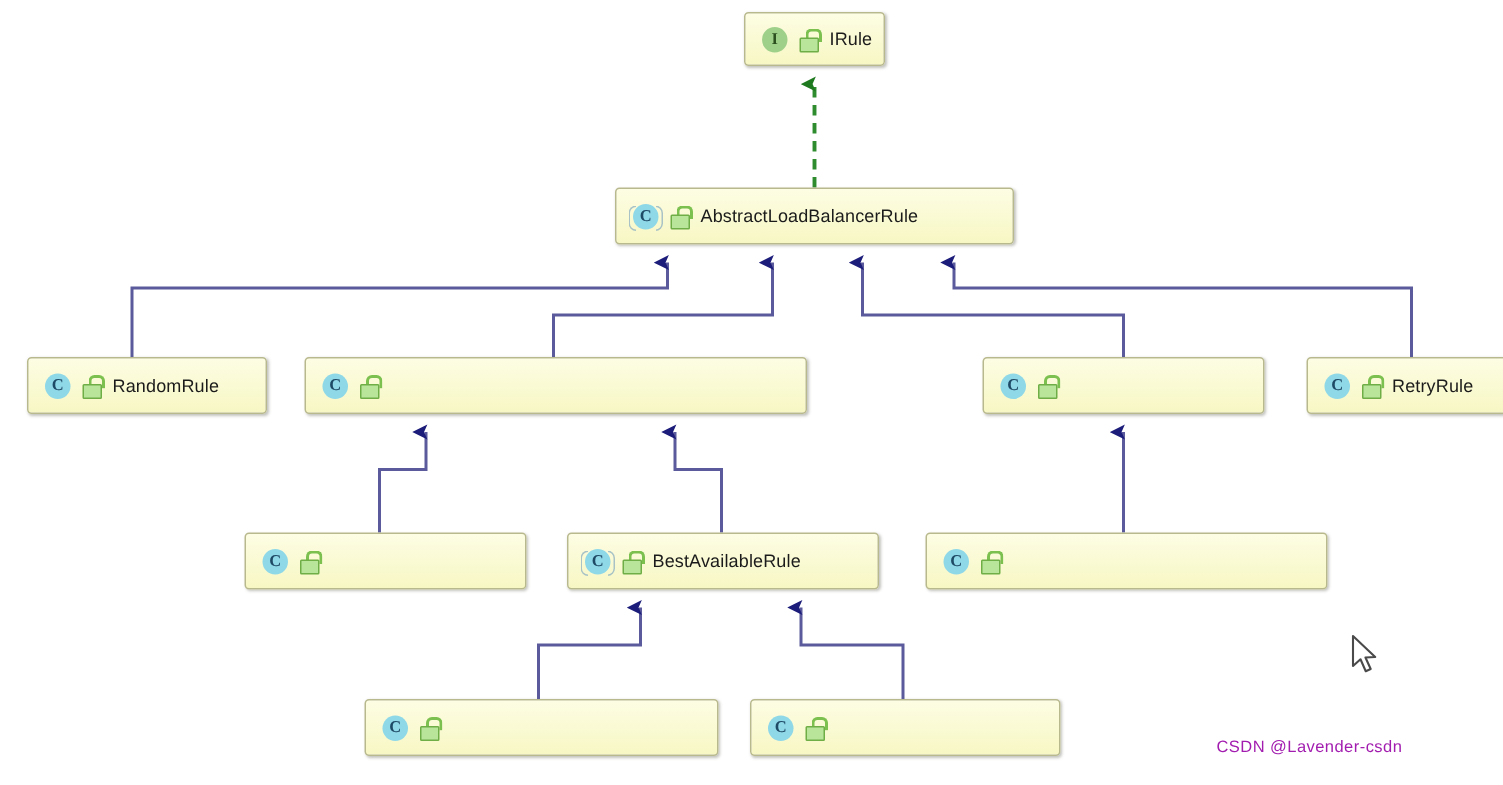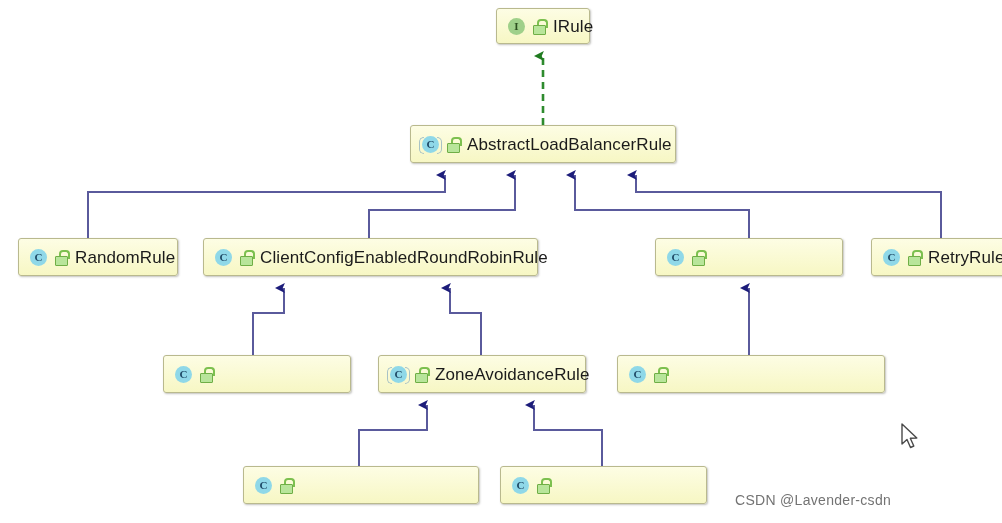--- a/index.html
+++ b/index.html
@@ -37,7 +37,7 @@
     white-space: nowrap;
   }
   .uml-node-label {
-    font-size: 17px;
+    font-size: 12px;
     color: #1b1b1b;
     letter-spacing: 0.1px;
     line-height: 1;

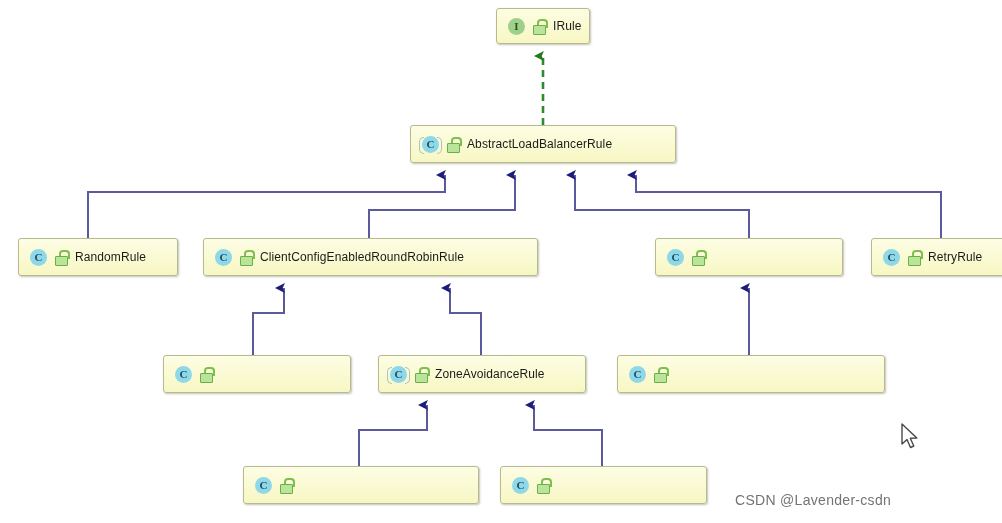--- a/index.html
+++ b/index.html
@@ -213,7 +213,6 @@
       <span class="shackle"></span>
         <span class="body"></span>
     </span>
-    <span class="uml-node-label">ClientConfigEnabledRoundRobinRule</span>
   </div>
 
   <div class="uml-node" style="left:655px; top:238px; width:188px; height:38px;">

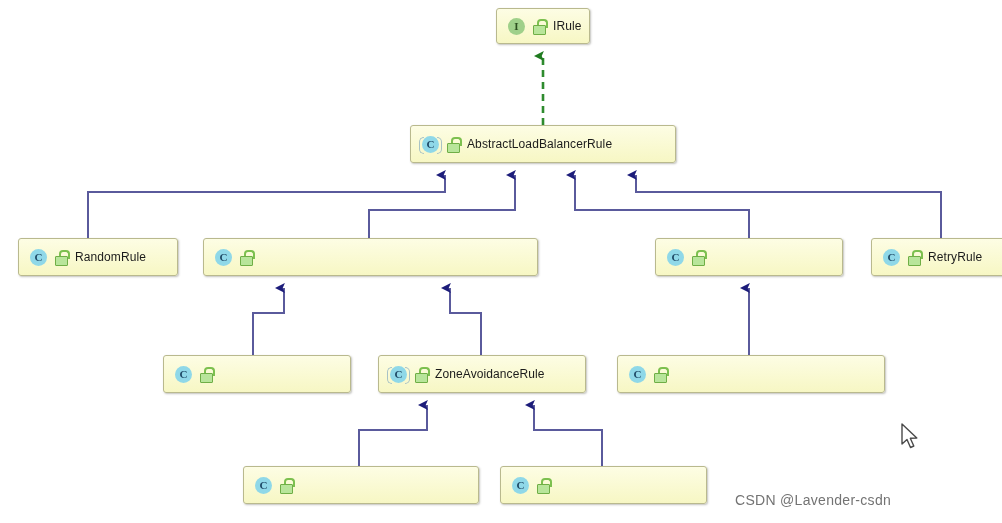--- a/index.html
+++ b/index.html
@@ -254,7 +254,7 @@
       <span class="shackle"></span>
         <span class="body"></span>
     </span>
-    <span class="uml-node-label">ZoneAvoidanceRule</span>
+    <span class="uml-node-label">BestAvailableRule</span>
   </div>
 
   <div class="uml-node" style="left:617px; top:355px; width:268px; height:38px;">

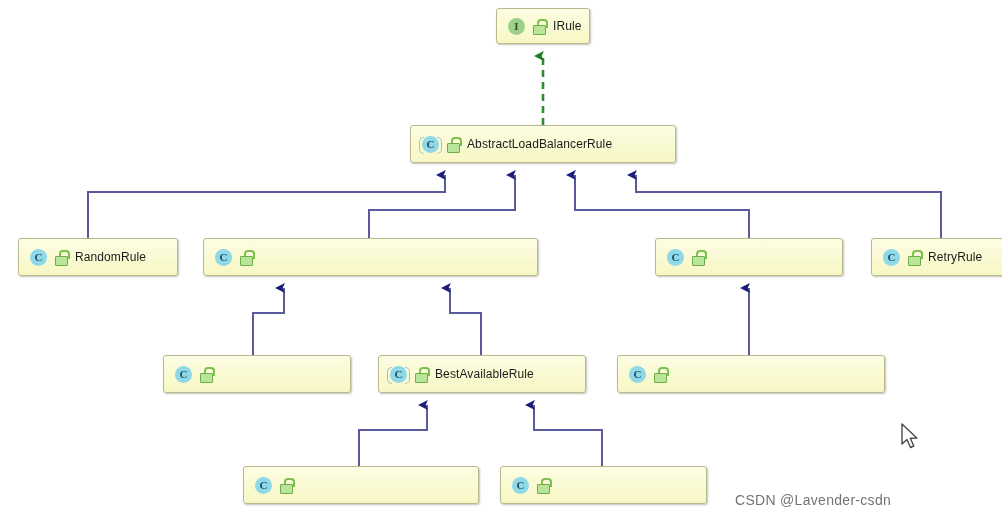--- a/index.html
+++ b/index.html
@@ -118,10 +118,10 @@
   }
   #watermark {
     position: absolute;
-    left: 735px;
+    left: 811px;
     top: 492px;
-    font-size: 14px;
-    color: #737373;
+    font-size: 11px;
+    color: #a21caf;
     letter-spacing: 0.3px;
     white-space: nowrap;
   }

